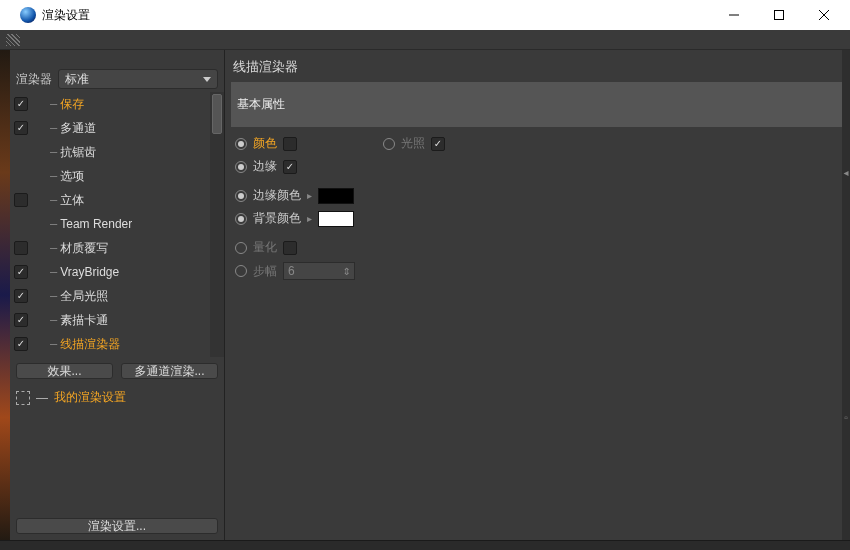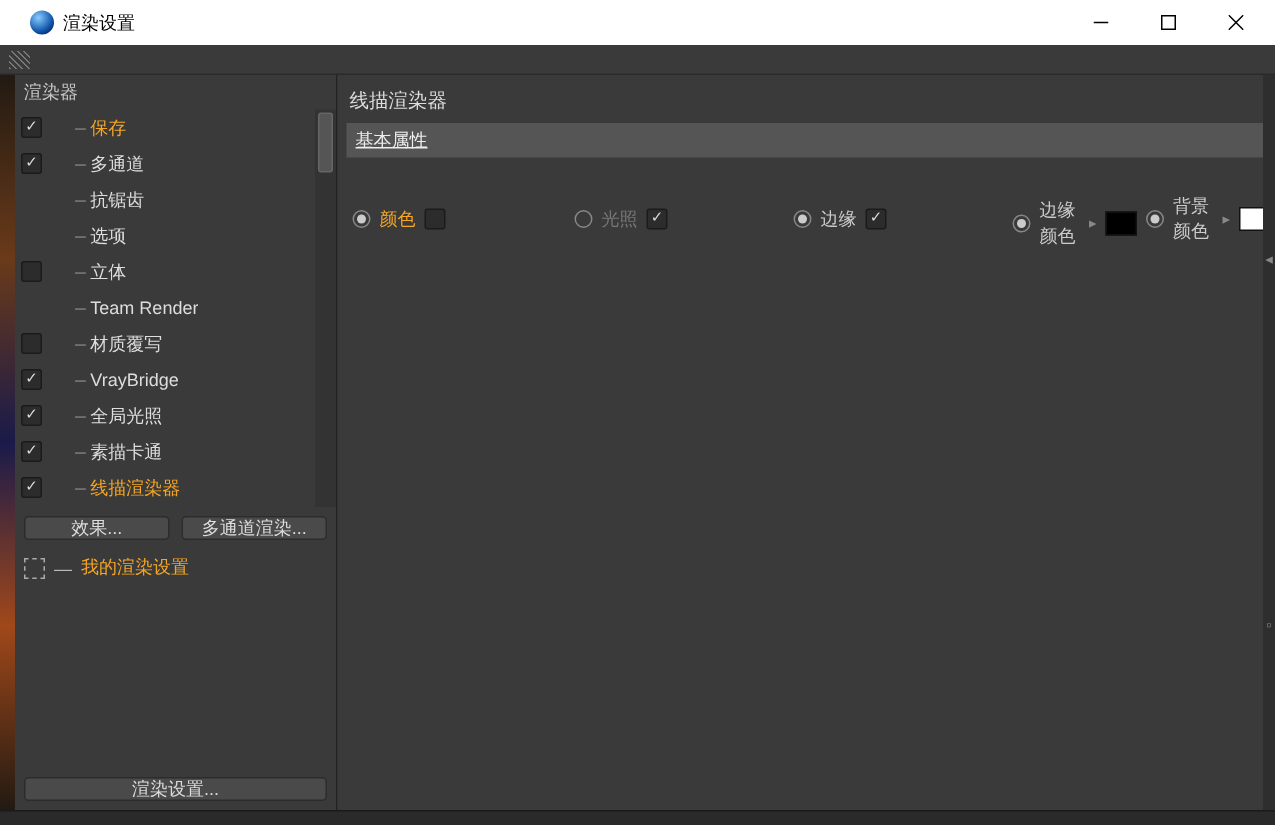--- a/index.html
+++ b/index.html
@@ -14,7 +14,7 @@
   .body { display: flex; height: calc(100% - 60px); }
   .left-strip { width: 10px; background: linear-gradient(#221a12,#6a3a1a,#1a1a4a,#a0481a,#221a12); }
   .sidebar { width: 215px; background: #3a3a3a; display: flex; flex-direction: column; border-right: 1px solid #222; }
-  .sb-row { display: flex; align-items: center; padding: 3px 6px; gap: 6px; }
+  .sb-row { display: flex; align-items: center; padding: 3px 6px; gap: 6px; margin-top: 16px; }
   .sb-label { color: #c8c8c8; }
   .dd { flex: 1; height: 20px; background: #454545; border: 1px solid #2c2c2c; border-radius: 3px; display: flex; align-items: center; padding: 0 6px; color: #ddd; position: relative; }
   .dd::after { content: ""; position: absolute; right: 6px; top: 7px; border-left: 4px solid transparent; border-right: 4px solid transparent; border-top: 5px solid #ccc; }

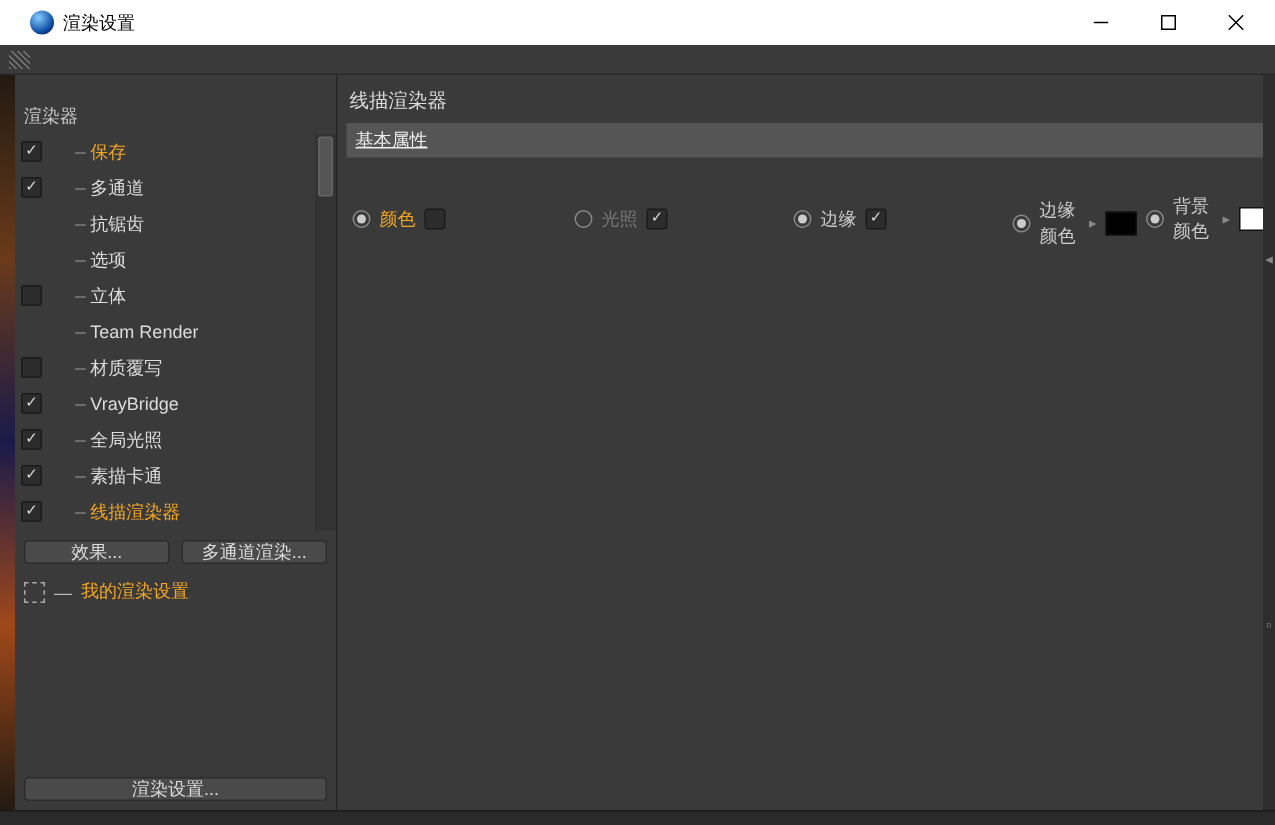--- a/index.html
+++ b/index.html
@@ -90,6 +90,9 @@
   <div class="sidebar">
     <div class="sb-row">
       <span class="sb-label">渲染器</span>
+      <div class="dd">
+        <span>标准</span>
+      </div>
     </div>
 
     <div class="list">

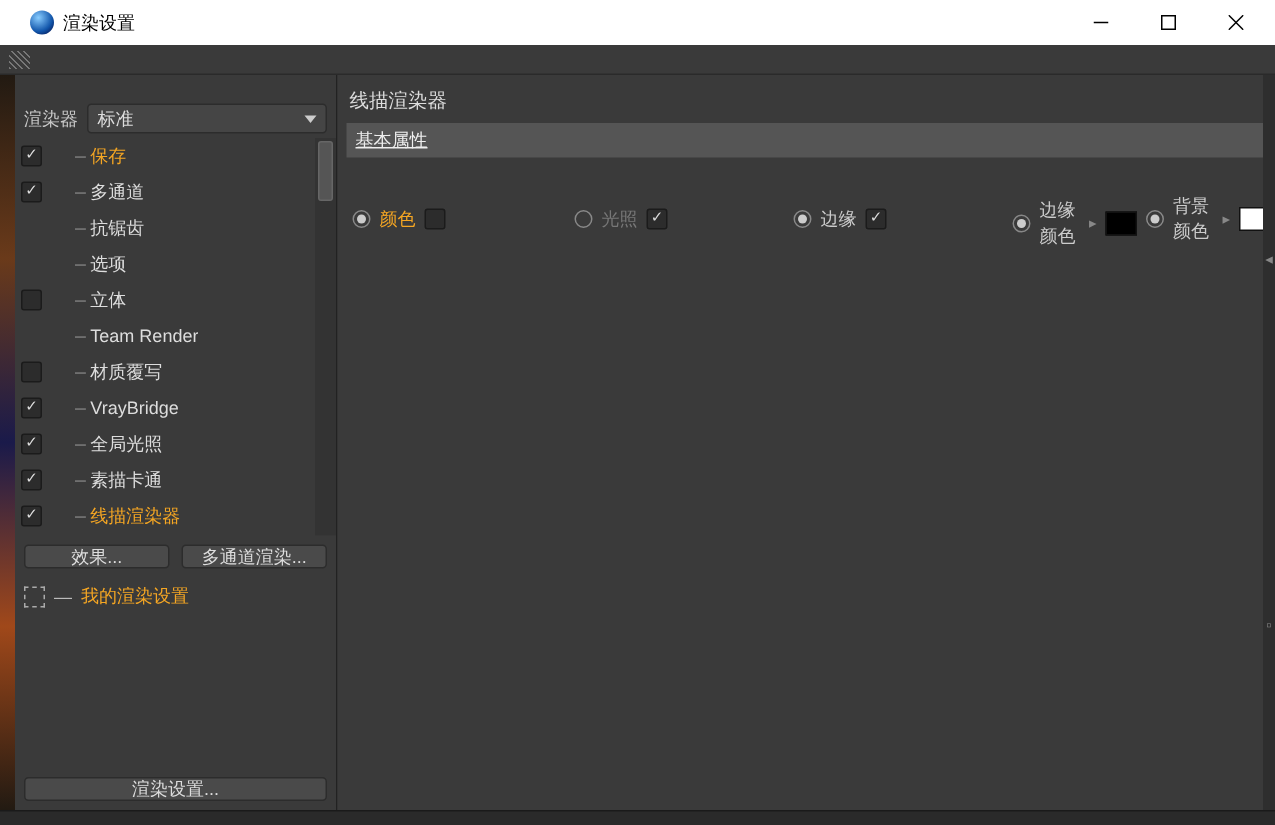--- a/index.html
+++ b/index.html
@@ -38,7 +38,7 @@
   .bottom-btn { margin: 6px; height: 16px; background: #4a4a4a; border: 1px solid #2c2c2c; border-radius: 3px; display: flex; align-items: center; justify-content: center; color: #ddd; }
   .main { flex: 1; background: #3a3a3a; padding: 4px 8px 4px 6px; position: relative; overflow: hidden; }
   .main-title { color: #ddd; padding: 4px 2px 6px; font-size: 13px; }
-  .section-hdr { background: #555; color: #eee; padding: 3px 6px; margin-bottom: 19px; font-size: 12px; text-decoration: underline; }
+  .section-hdr { background: #555; color: #eee; padding: 14px 6px; margin-bottom: 6px; font-size: 12px; }
   .prop-grid { display: flex; flex-direction: row; gap: 6px; padding: 2px 4px; }
   .prop-row { display: flex; align-items: center; gap: 8px; }
   .prop-cell { display: flex; align-items: center; gap: 6px; min-width: 140px; }

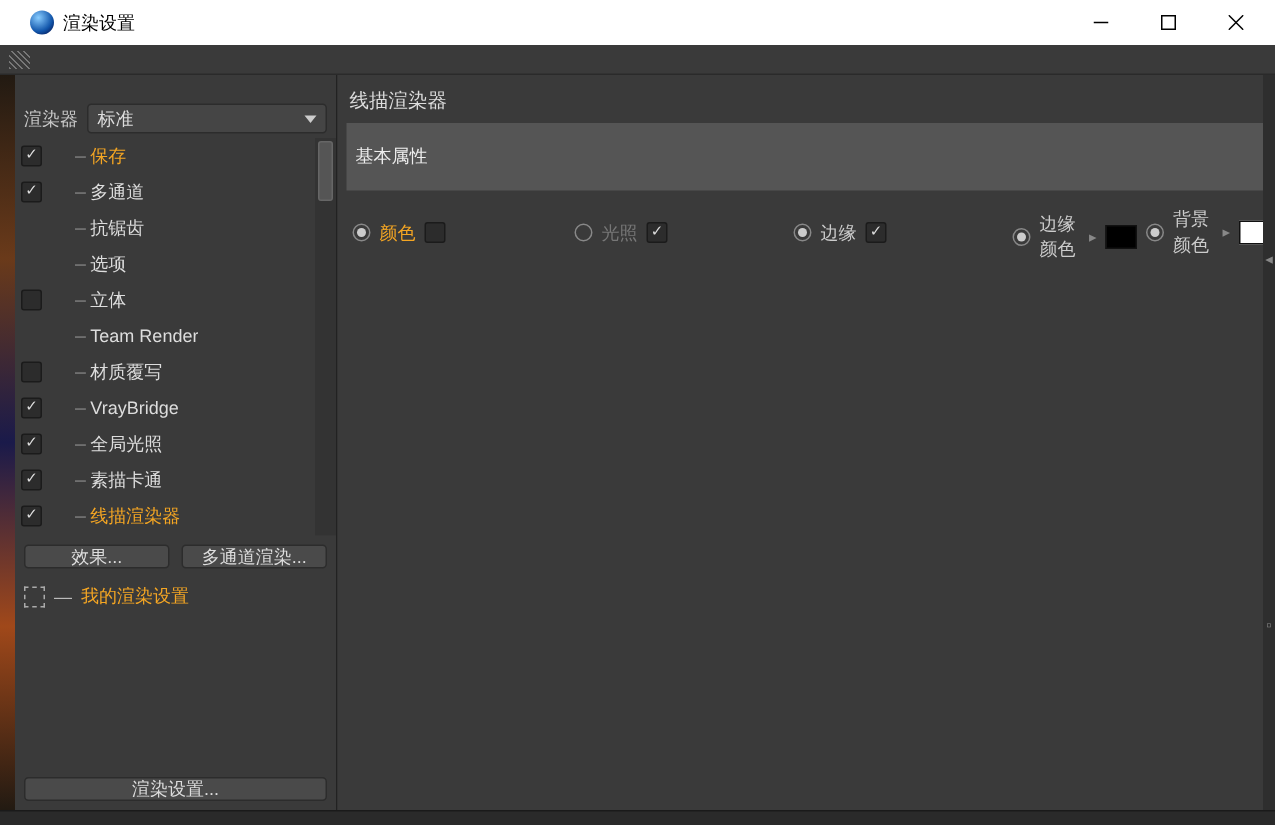--- a/index.html
+++ b/index.html
@@ -39,7 +39,7 @@
   .main { flex: 1; background: #3a3a3a; padding: 4px 8px 4px 6px; position: relative; overflow: hidden; }
   .main-title { color: #ddd; padding: 4px 2px 6px; font-size: 13px; }
   .section-hdr { background: #555; color: #eee; padding: 14px 6px; margin-bottom: 6px; font-size: 12px; }
-  .prop-grid { display: flex; flex-direction: row; gap: 6px; padding: 2px 4px; }
+  .prop-grid { display: flex; flex-direction: column; gap: 6px; padding: 2px 4px; }
   .prop-row { display: flex; align-items: center; gap: 8px; }
   .prop-cell { display: flex; align-items: center; gap: 6px; min-width: 140px; }
   .radio { width: 12px; height: 12px; border-radius: 50%; border: 1px solid #888; display: inline-flex; align-items: center; justify-content: center; flex: none; }

